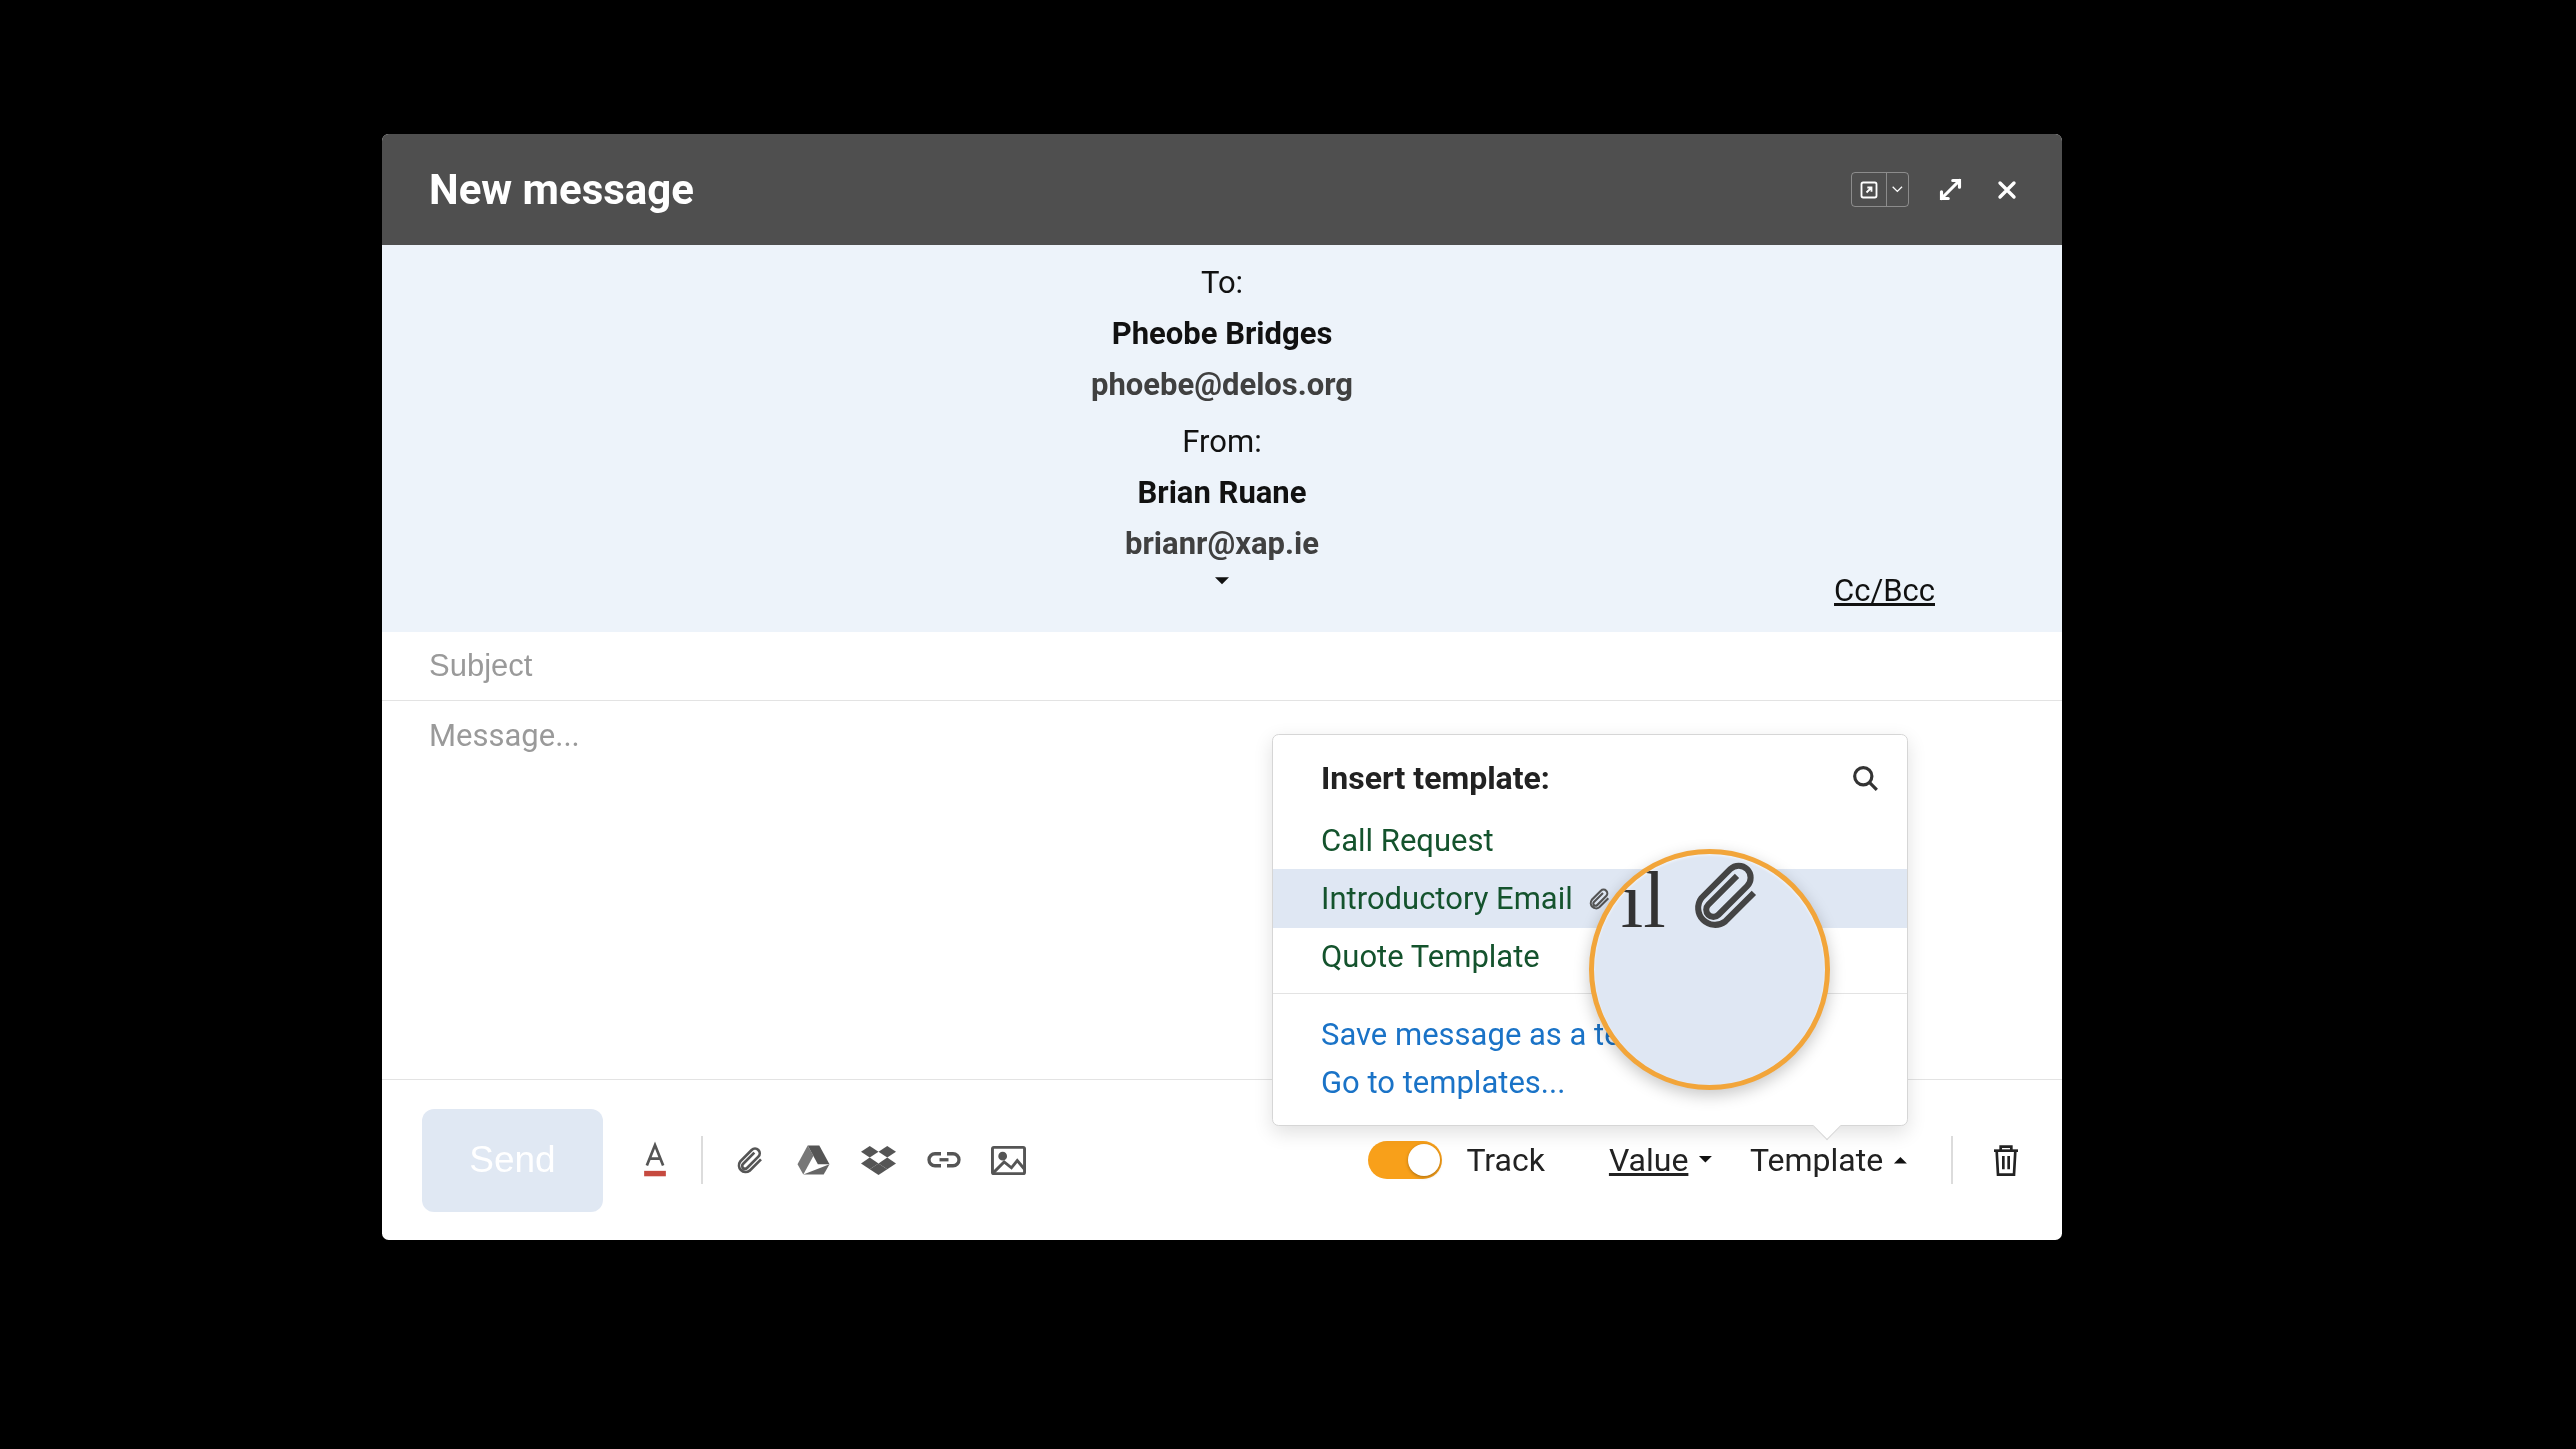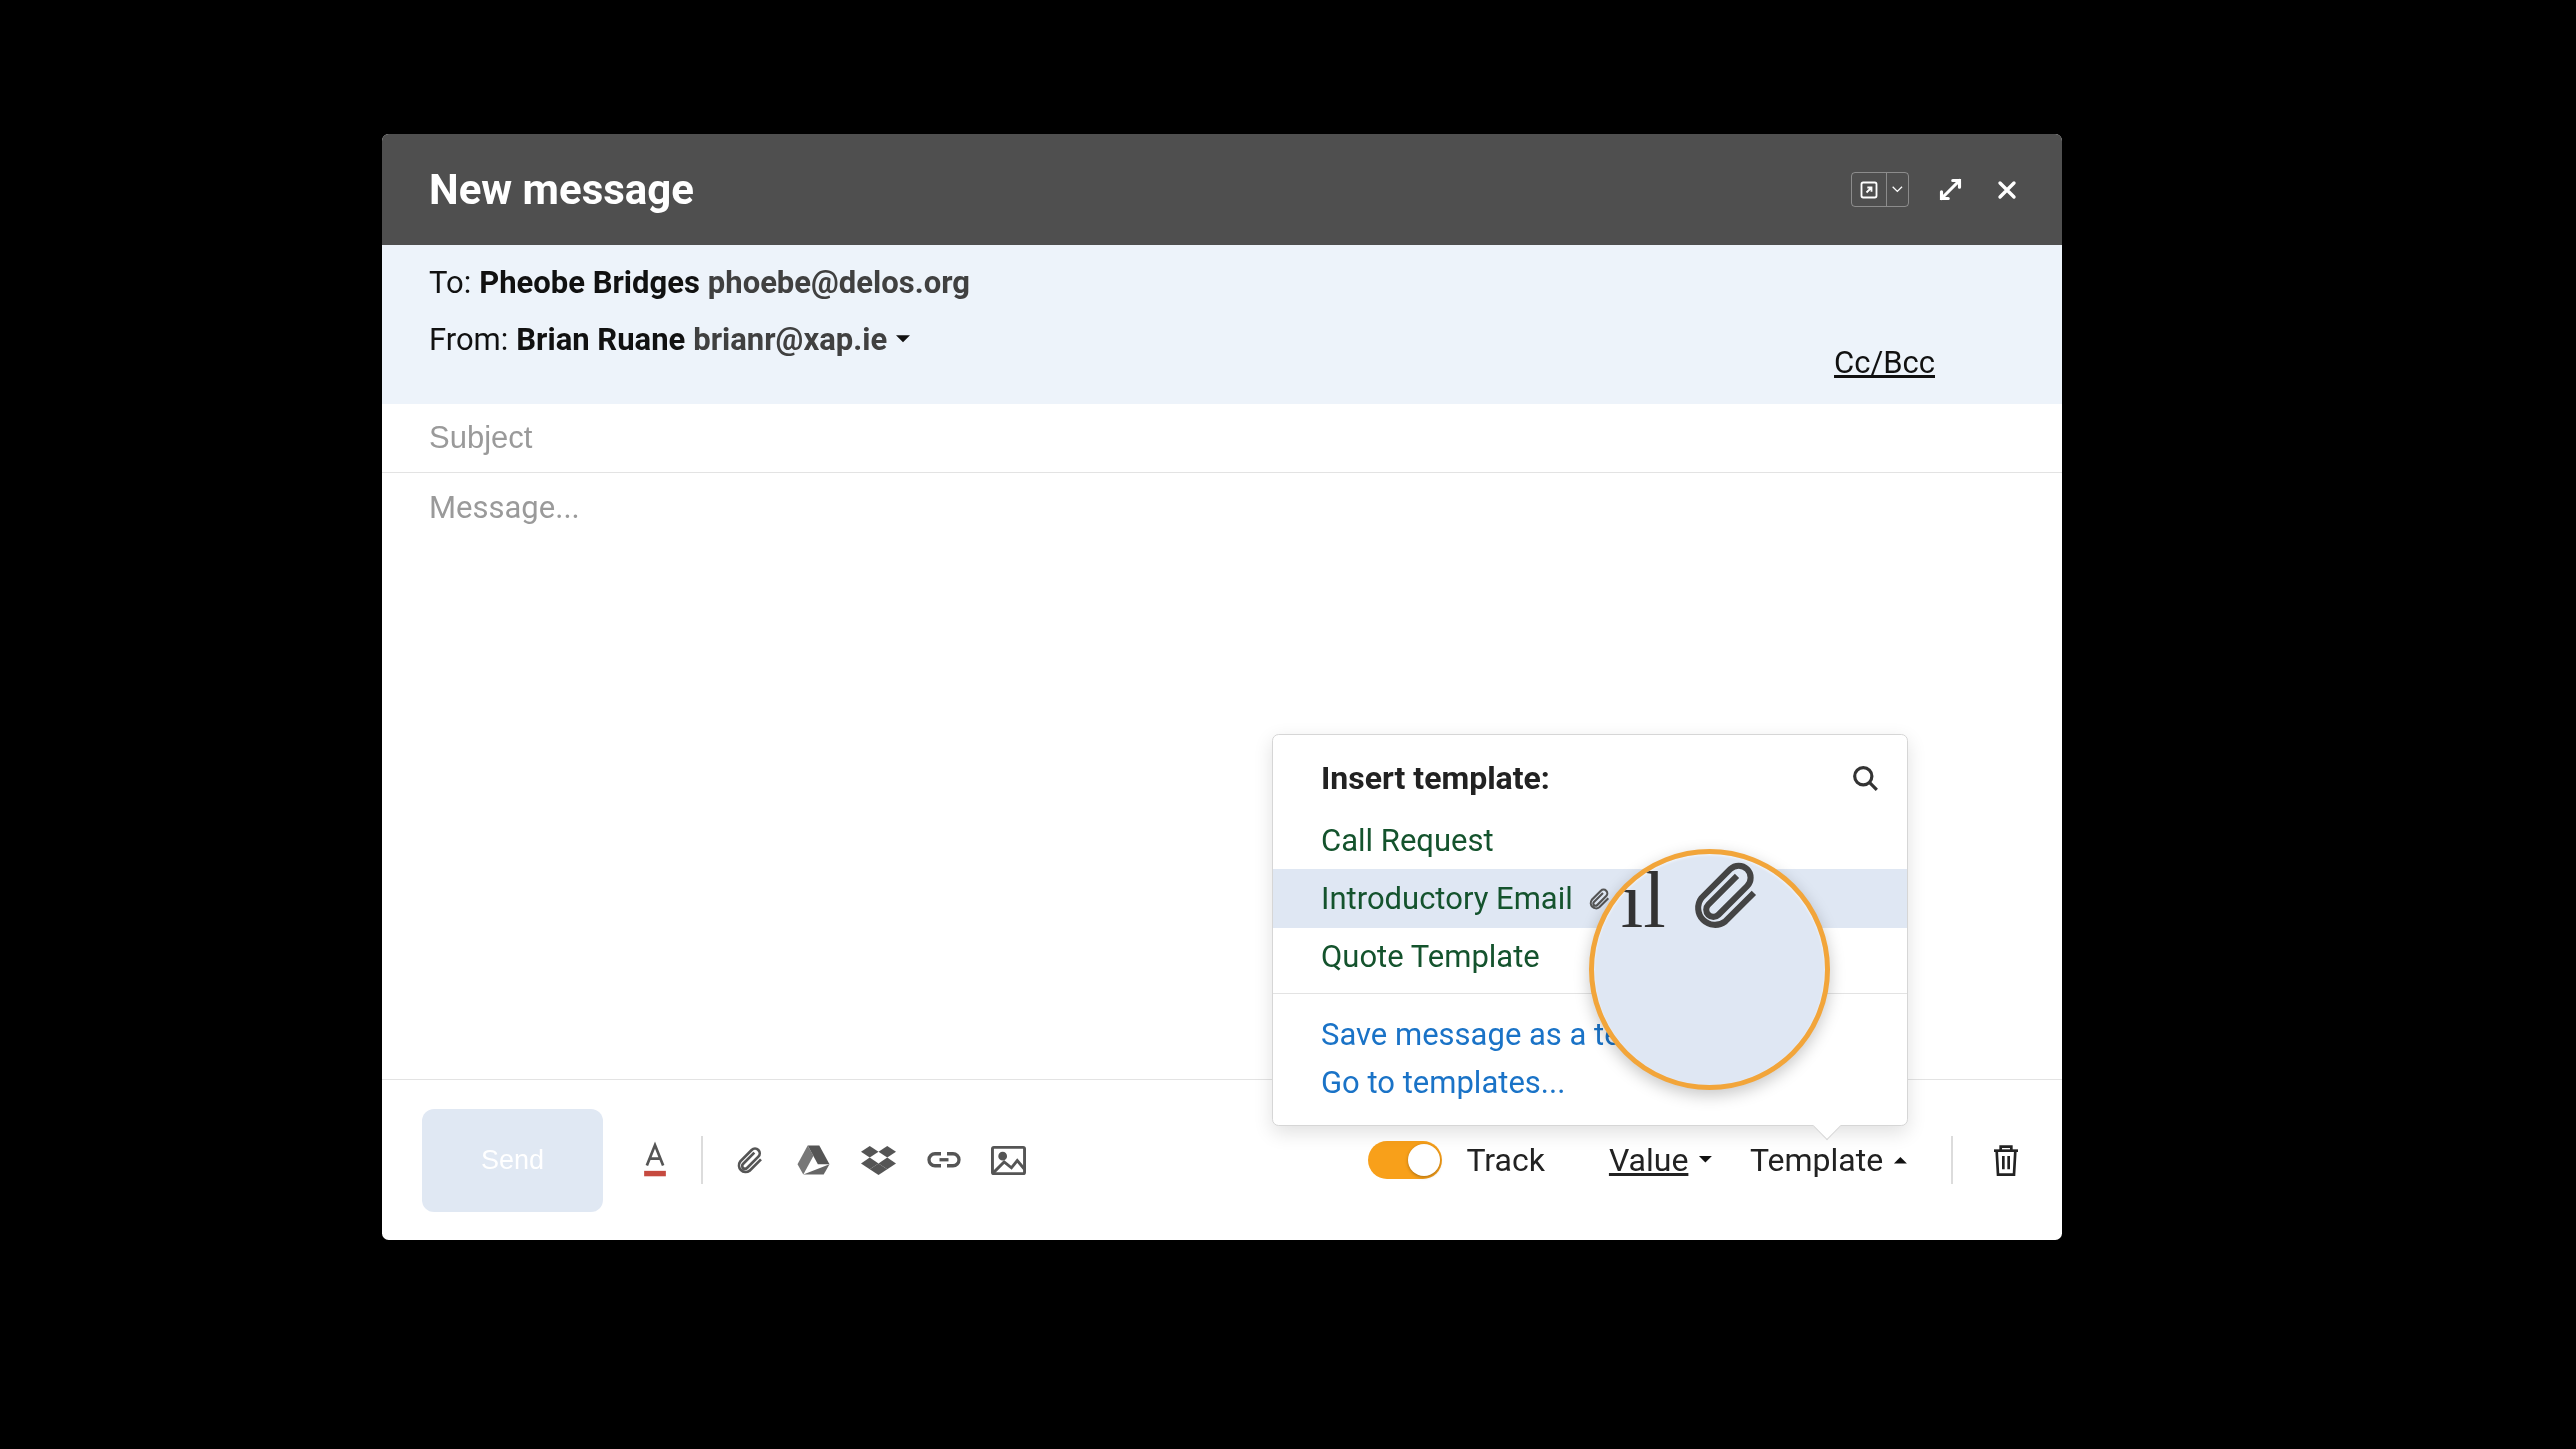--- a/index.html
+++ b/index.html
@@ -77,10 +77,11 @@
   .addr-row {
     display: flex;
     align-items: center;
-    gap: 8px;
+    gap: 14px;
     font-size: 31px;
     color: #111;
     margin-bottom: 20px;
+    flex-direction: column;
   }
   .addr-row:last-child { margin-bottom: 0; }
   .addr-label { color: #111; font-weight: 400; }

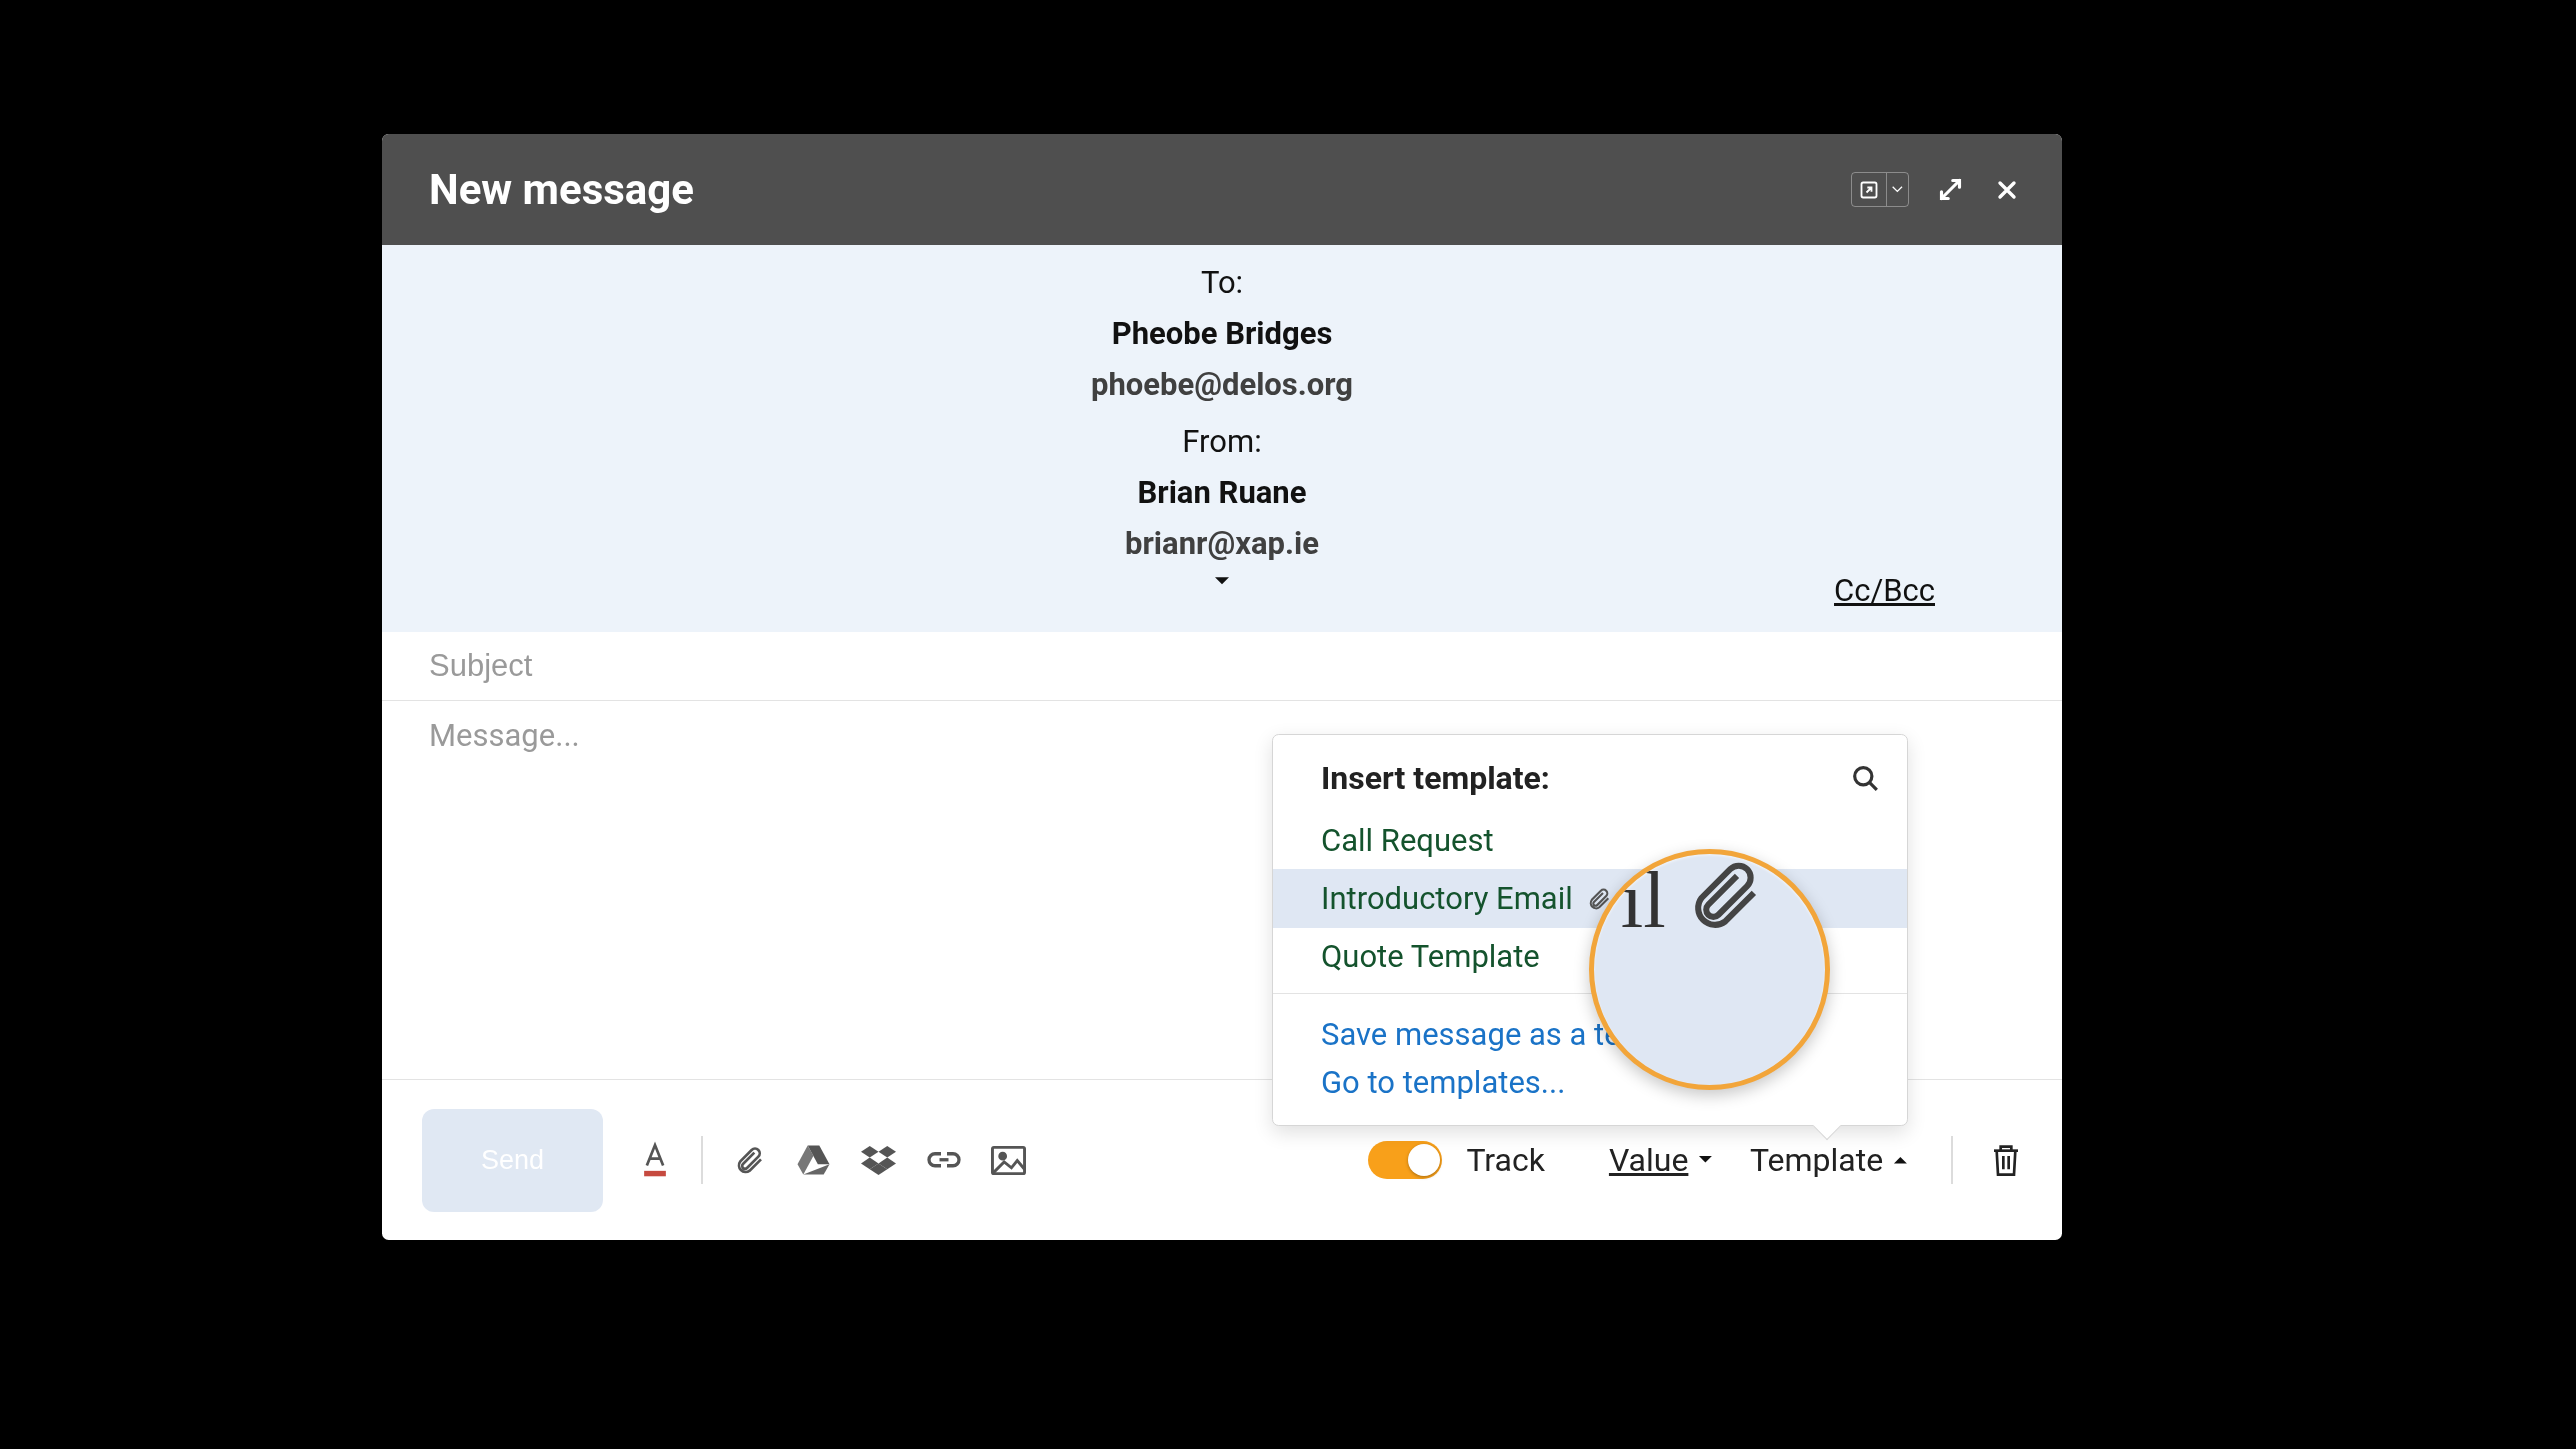--- a/index.html
+++ b/index.html
@@ -131,7 +131,7 @@
     height: 103px;
     background: #dfe7f3;
     color: #fff;
-    font-size: 27px;
+    font-size: 37px;
     font-weight: 400;
     border: none;
     border-radius: 12px;

